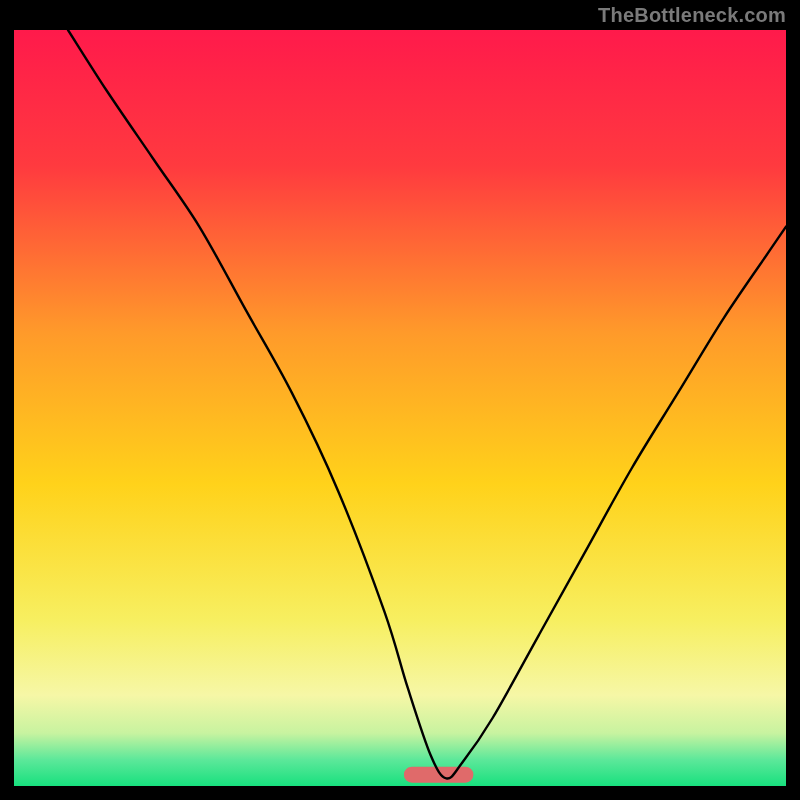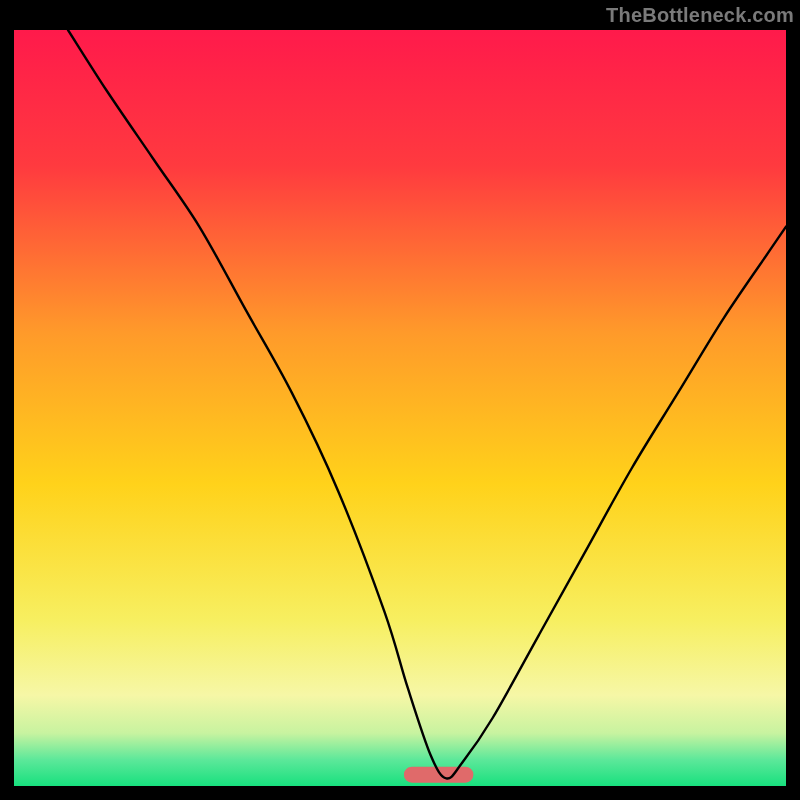--- a/index.html
+++ b/index.html
@@ -22,7 +22,7 @@
   .watermark {
     position: absolute;
     top: 4px;
-    right: 6px;
+    right: 14px;
     color: #7a7a7a;
     font-size: 20px;
     font-weight: 600;

